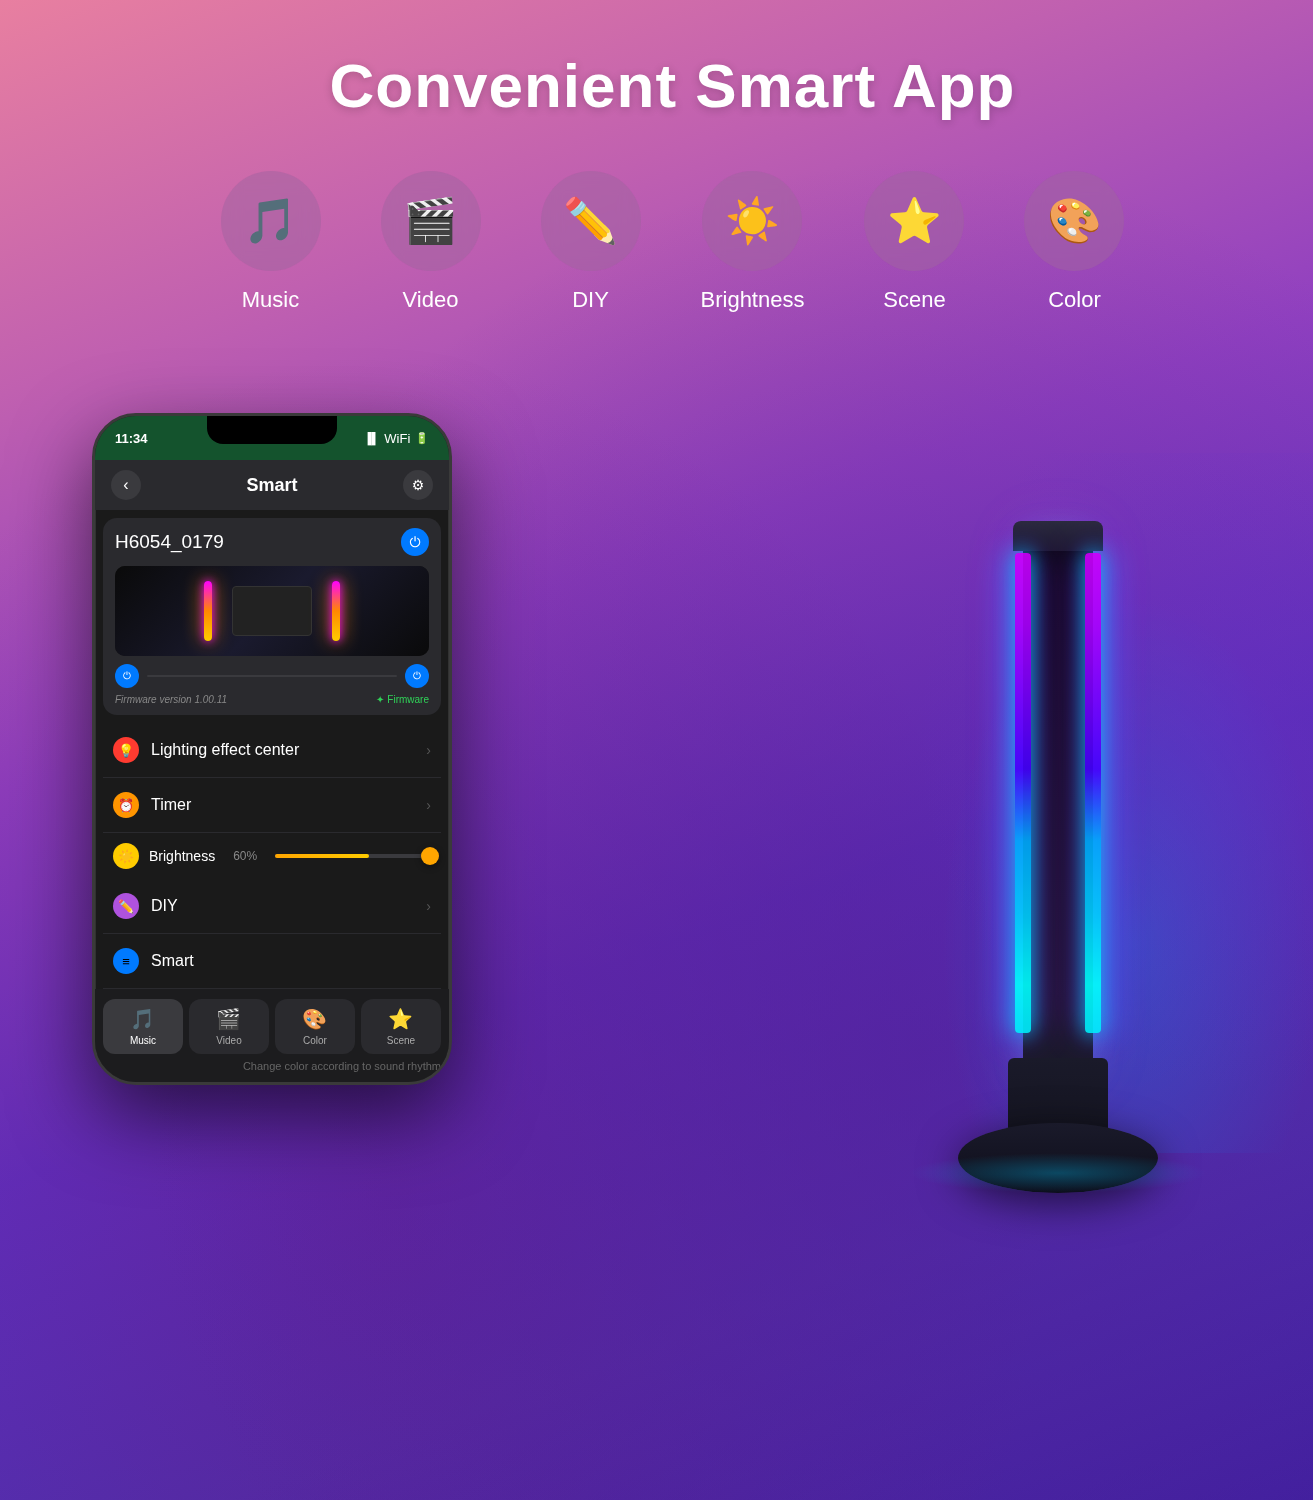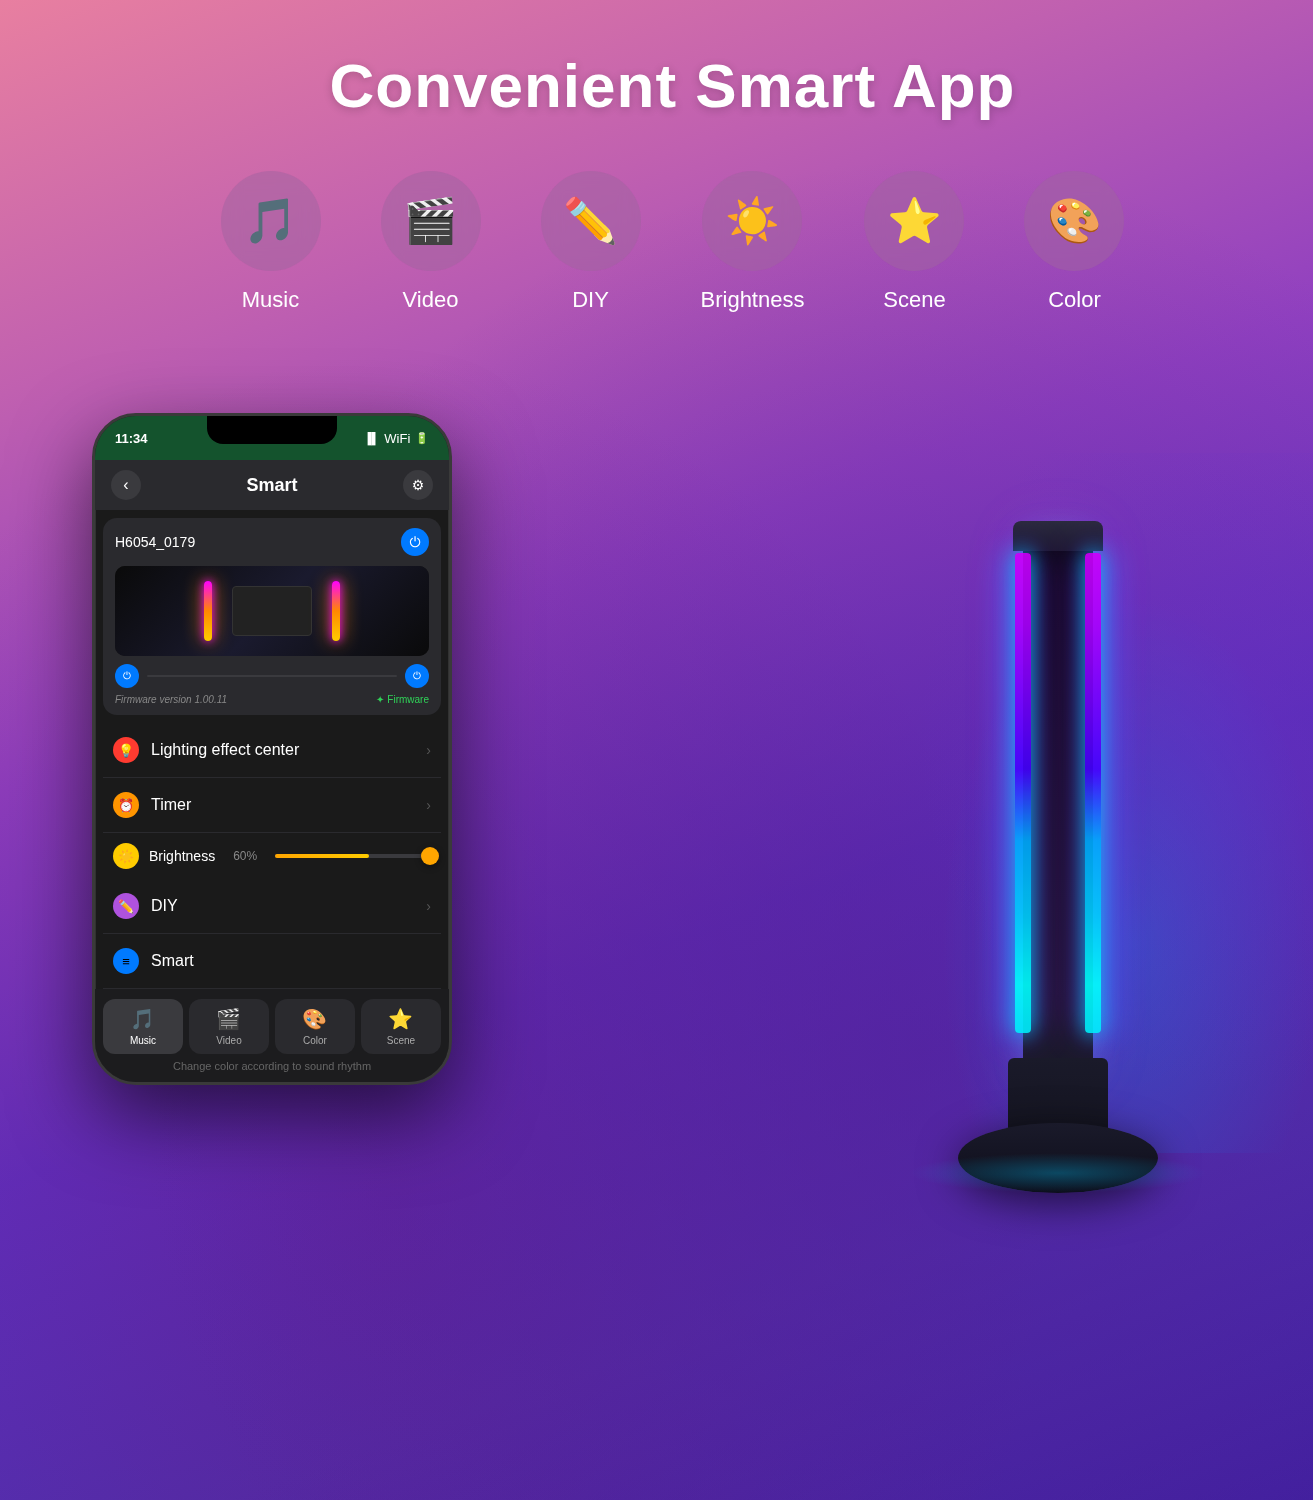--- a/index.html
+++ b/index.html
@@ -202,7 +202,7 @@
 
     .device-name {
       color: white;
-      font-size: 14px;
+      font-size: 19px;
       font-weight: 500;
       text-align: right;
     }

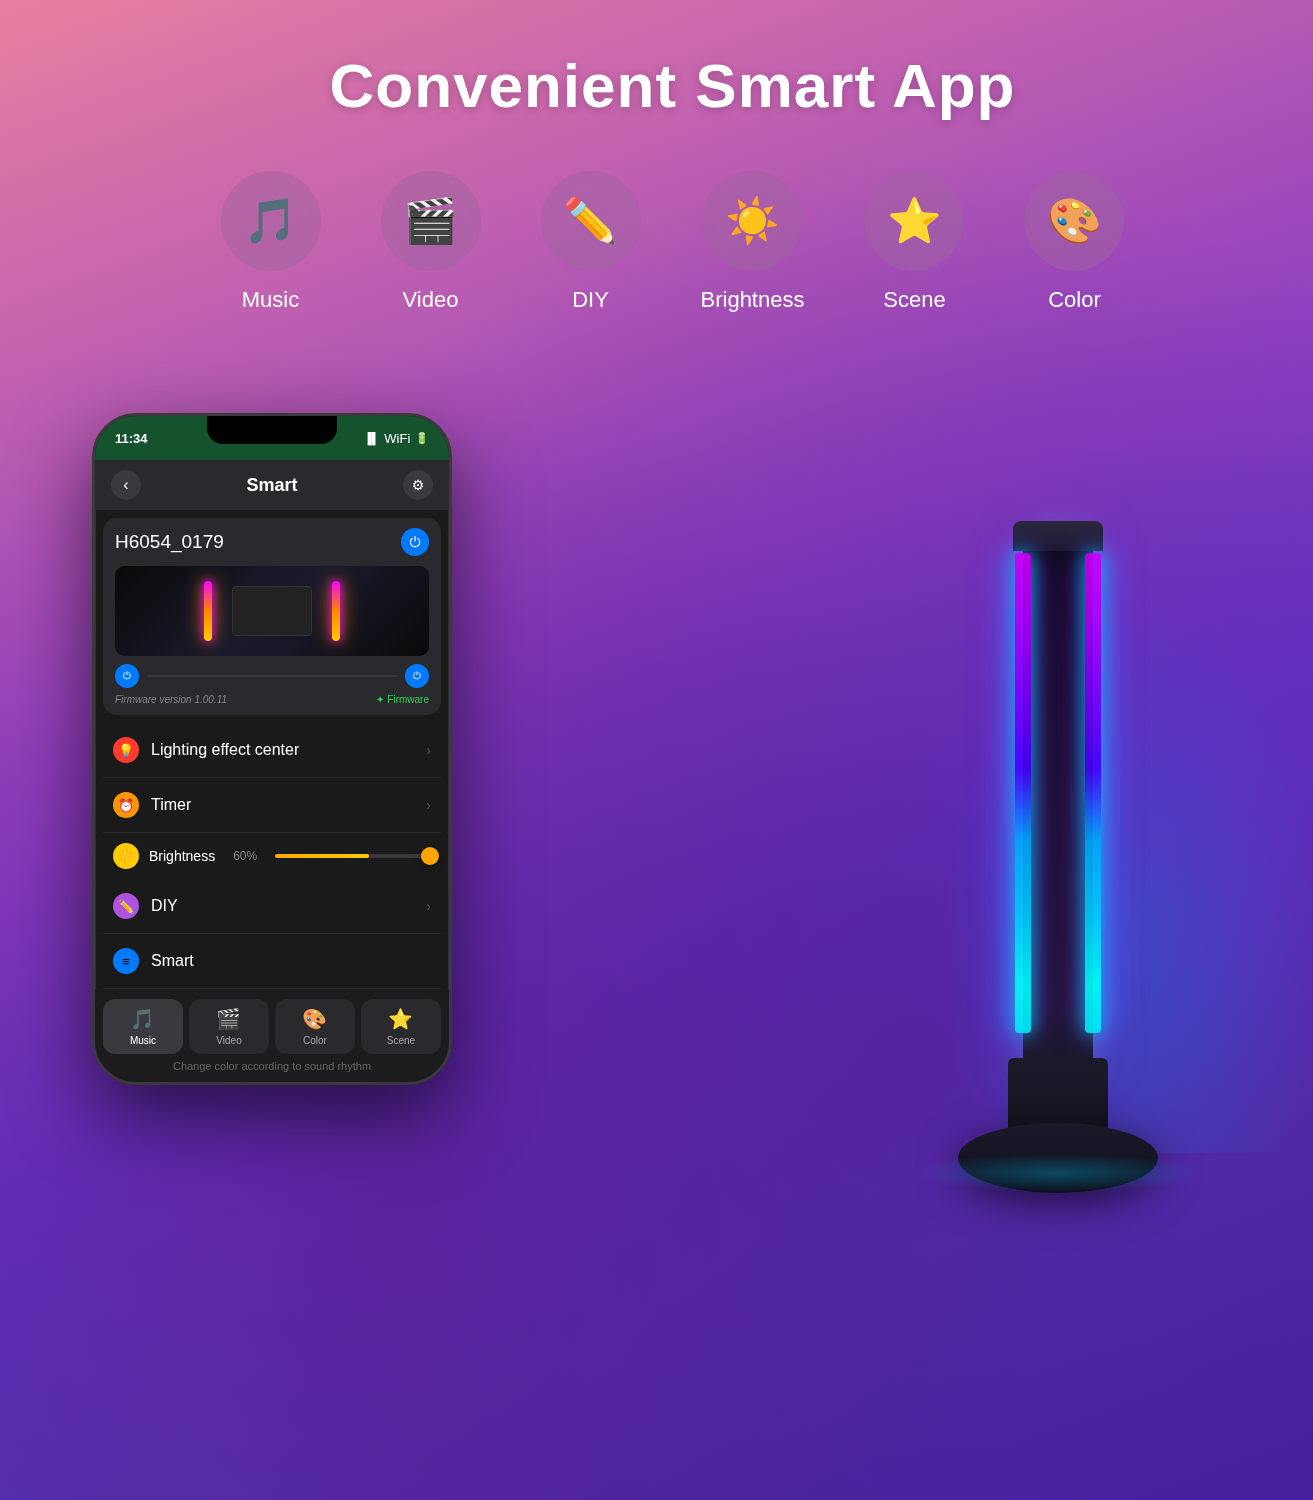--- a/index.html
+++ b/index.html
@@ -447,7 +447,7 @@
     }
 
     .bottom-caption {
-      text-align: center;
+      text-align: right;
       color: #666;
       font-size: 11px;
       padding: 6px 0 4px;

